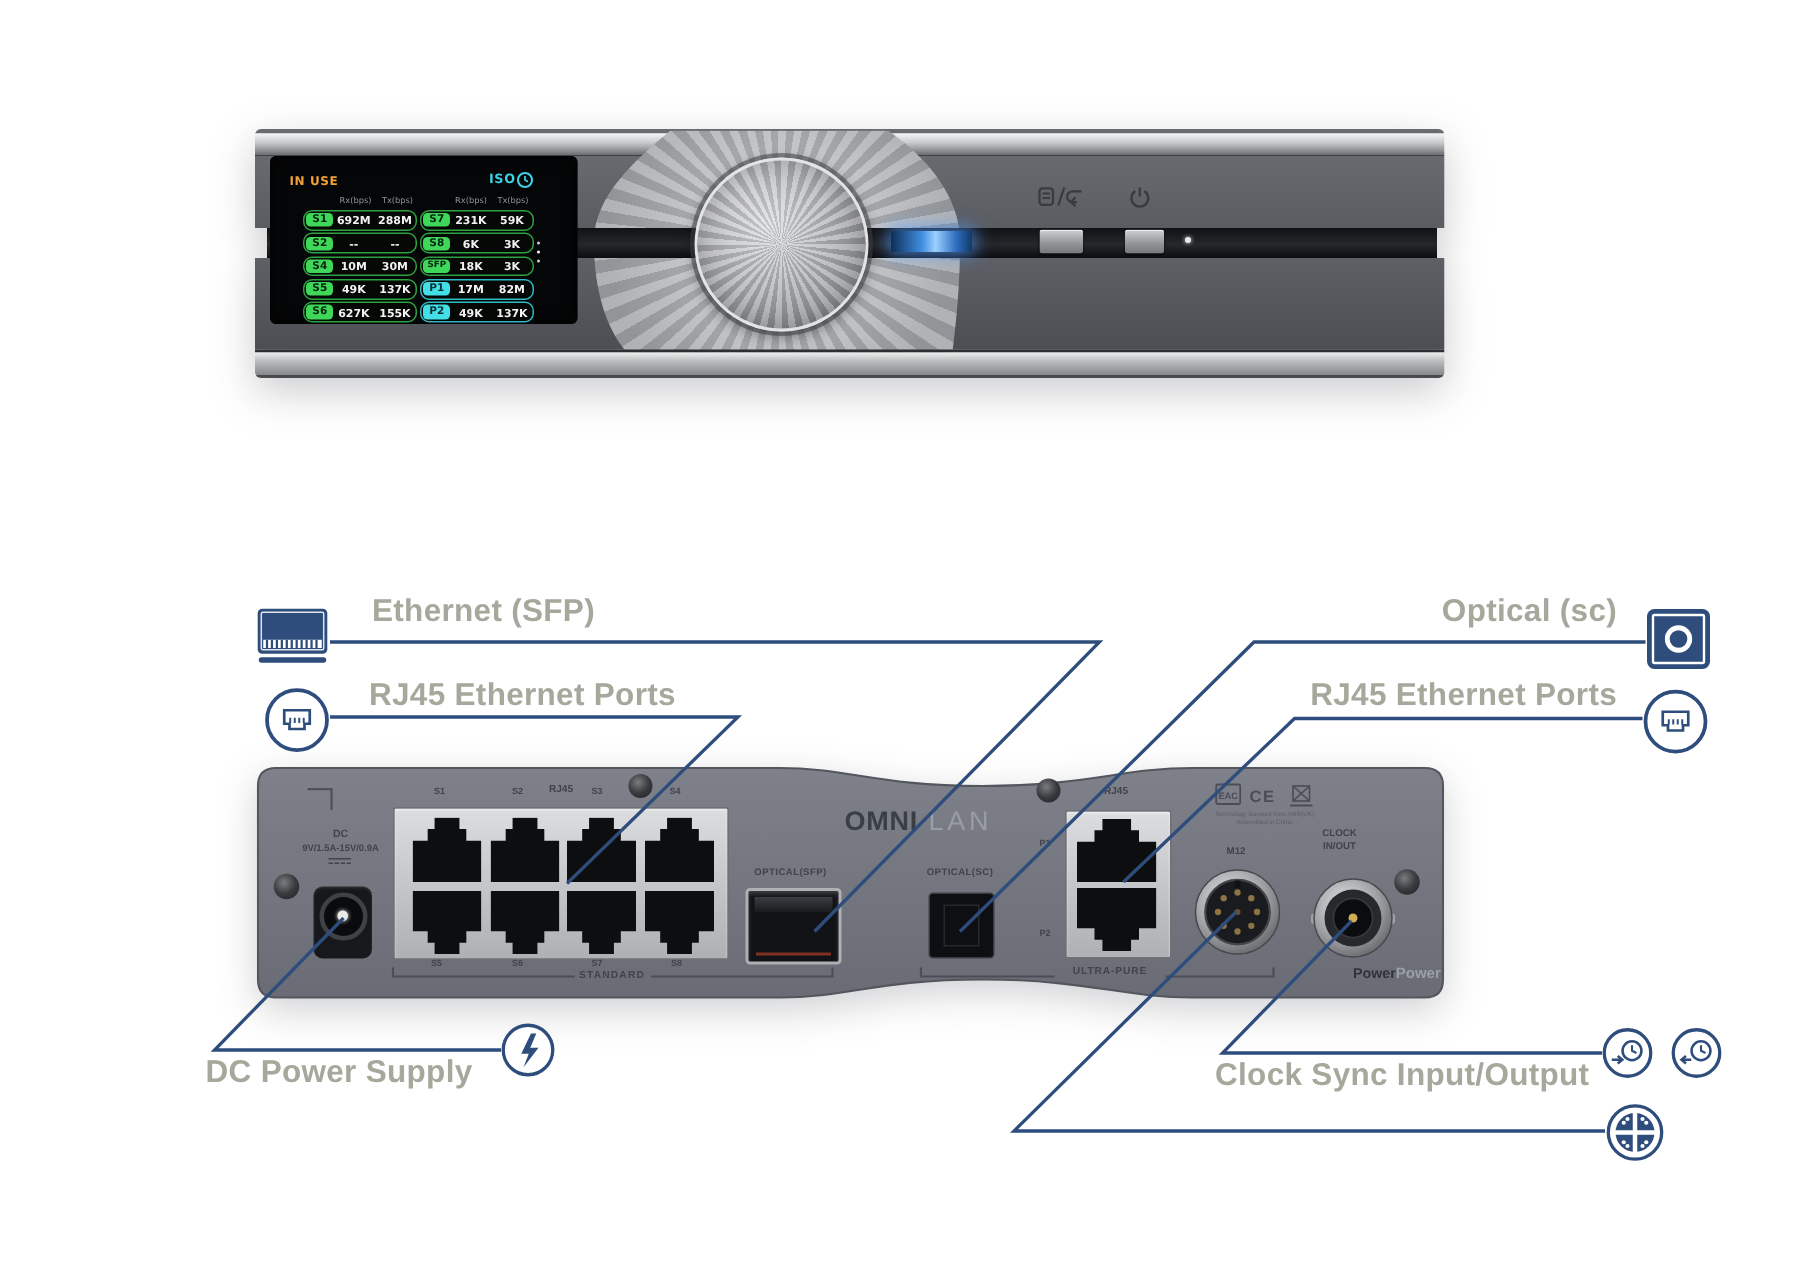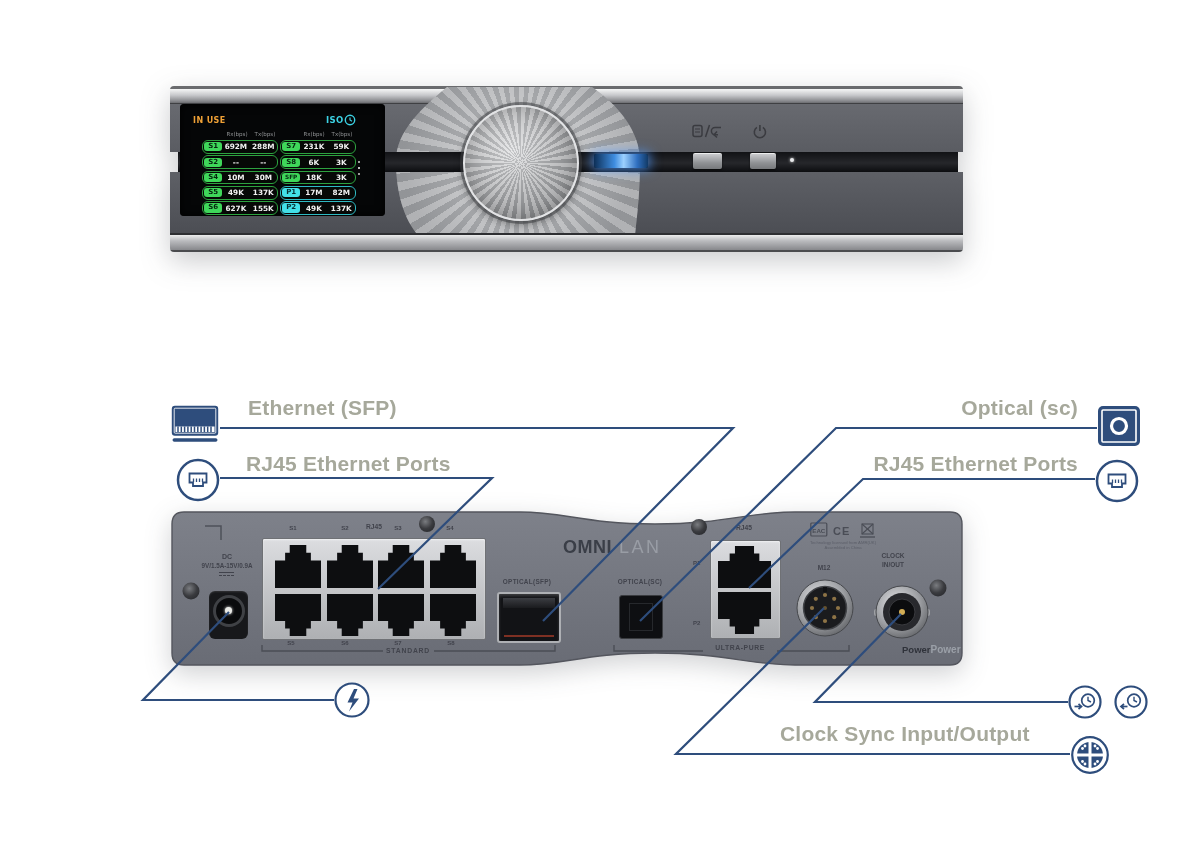--- a/index.html
+++ b/index.html
@@ -437,6 +437,7 @@
   <div class="callout-label" style="left:246px;top:452px;z-index:31;">RJ45 Ethernet Ports</div>
   <div class="callout-label ralign" style="left:860px;width:218px;top:396px;z-index:31;">Optical (sc)</div>
   <div class="callout-label ralign" style="left:860px;width:218px;top:452px;z-index:31;">RJ45 Ethernet Ports</div>
+  <div class="callout-label" style="left:137px;top:703px;z-index:31;">DC Power Supply</div>
   <div class="callout-label" style="left:780px;top:705px;z-index:31;margin-top:17px;">Clock Sync Input/Output</div>
 
 </div>

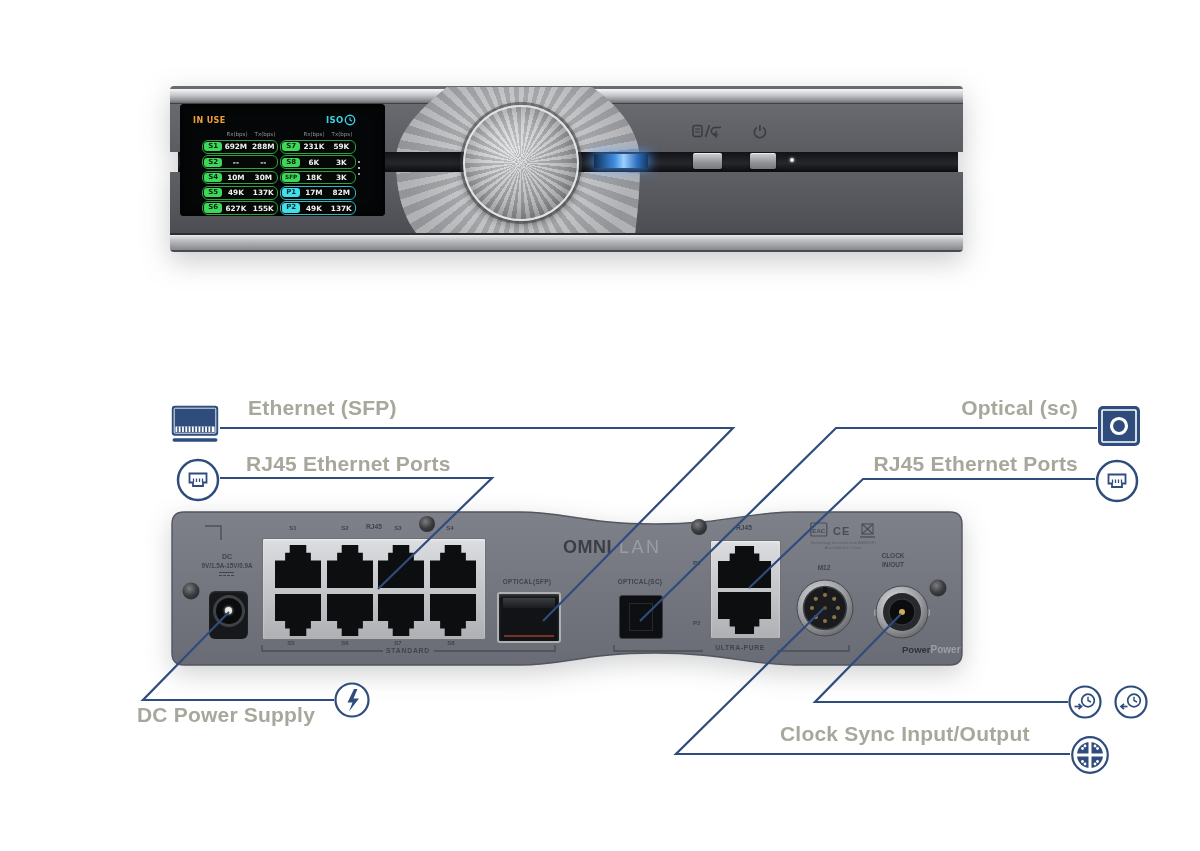--- a/index.html
+++ b/index.html
@@ -438,7 +438,7 @@
   <div class="callout-label ralign" style="left:860px;width:218px;top:396px;z-index:31;">Optical (sc)</div>
   <div class="callout-label ralign" style="left:860px;width:218px;top:452px;z-index:31;">RJ45 Ethernet Ports</div>
   <div class="callout-label" style="left:137px;top:703px;z-index:31;">DC Power Supply</div>
-  <div class="callout-label" style="left:780px;top:705px;z-index:31;margin-top:17px;">Clock Sync Input/Output</div>
+  <div class="callout-label" style="left:810px;top:705px;z-index:31;">Clock Sync Input/Output</div>
 
 </div>
 

